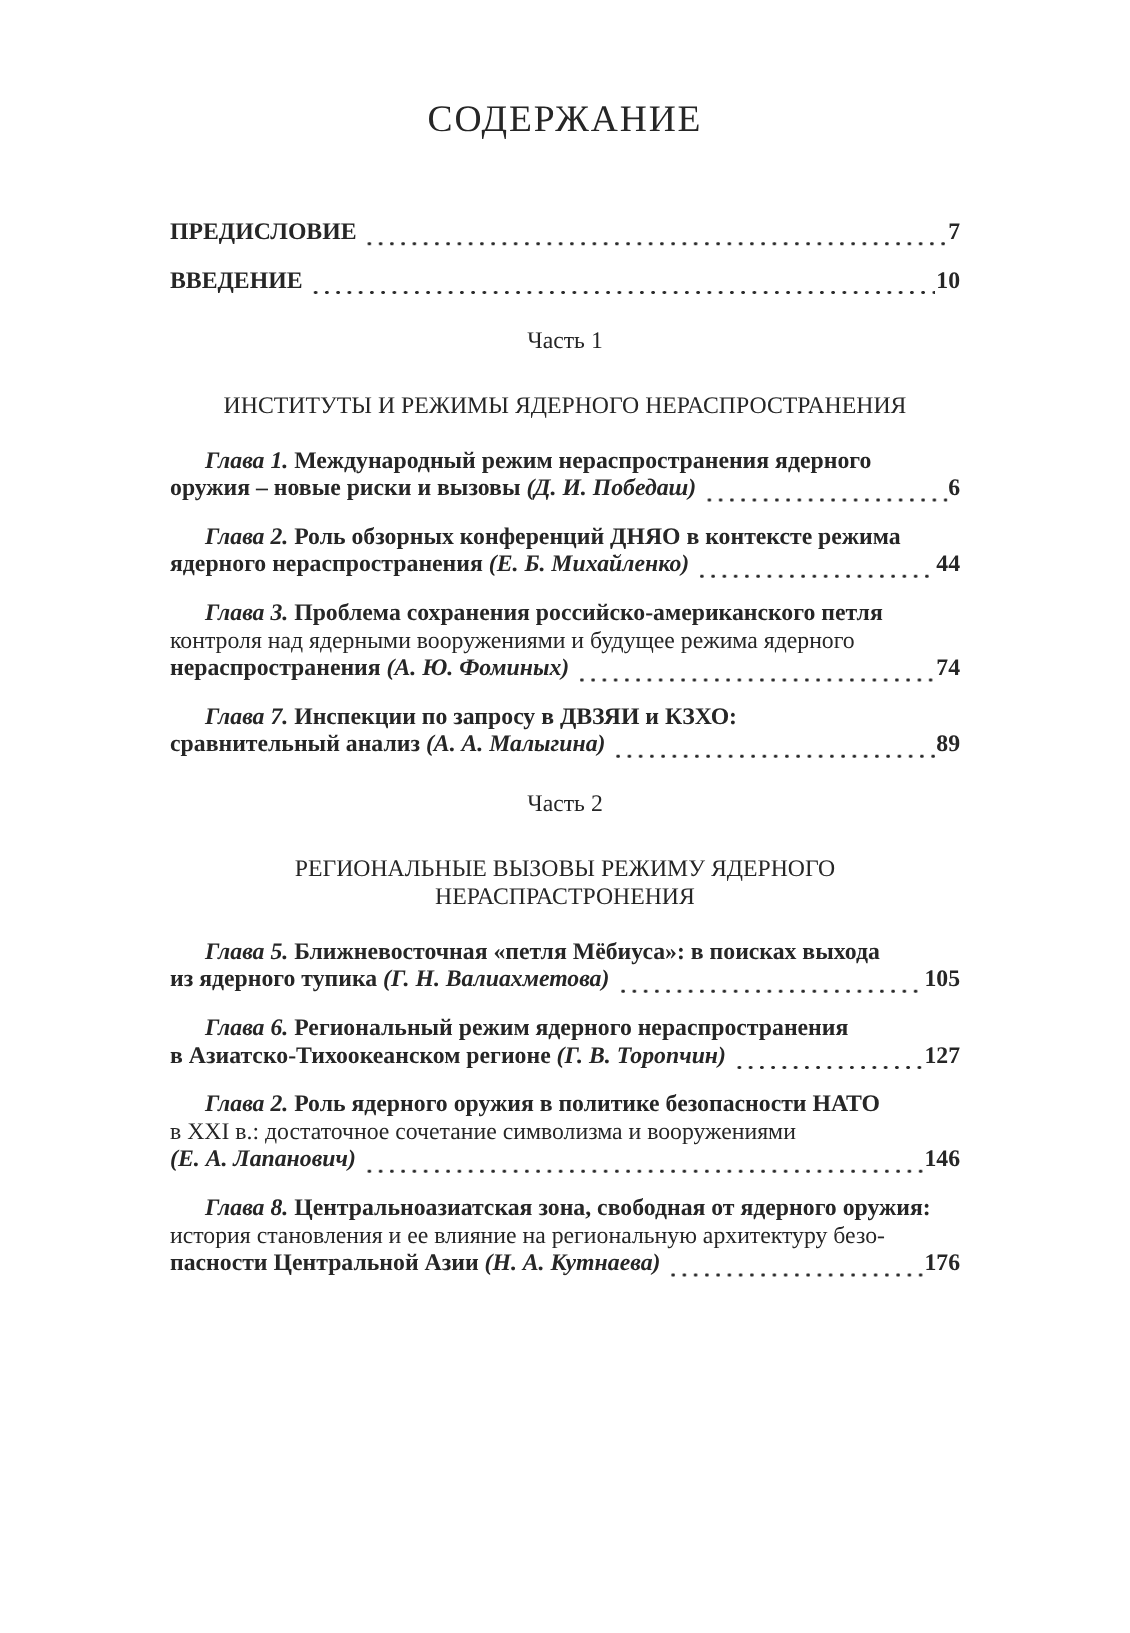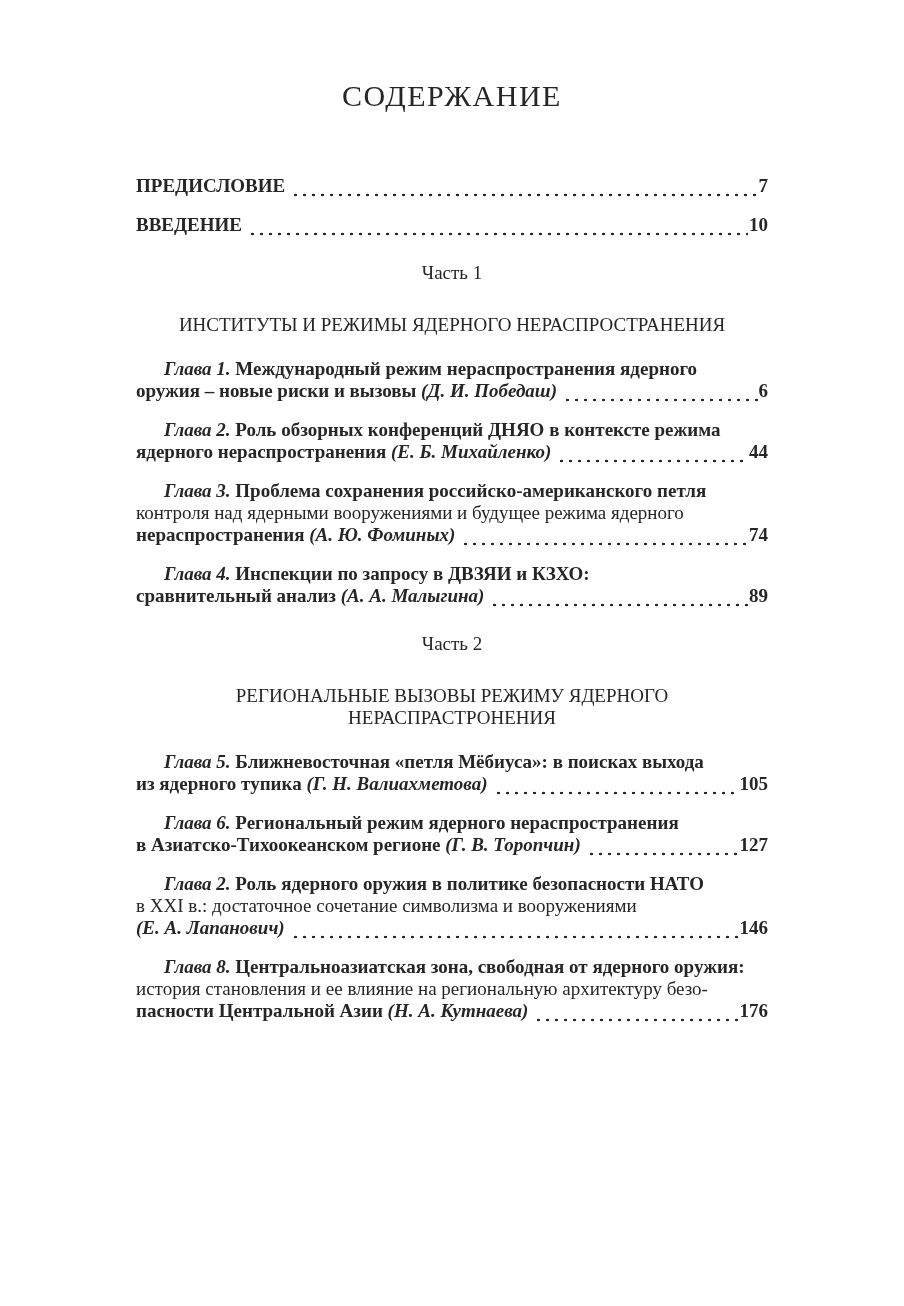--- a/index.html
+++ b/index.html
@@ -110,7 +110,7 @@
           </p>
         </div>
         <div class="chapter">
-          <p class="toc-line plain indent"><span class="seg it">Глава 4.</span><span class="seg"> Инспекции по запросу в ДВЗЯИ и КЗХО:</span></p>
+          <p class="toc-line plain indent"><span class="seg it">Глава 7.</span><span class="seg"> Инспекции по запросу в ДВЗЯИ и КЗХО:</span></p>
           <p class="toc-line leaderline">
             <span class="line-text"><span class="seg">сравнительный анализ </span><span class="seg it">(А. А. Малыгина)</span></span>
             <span class="leader"></span>

